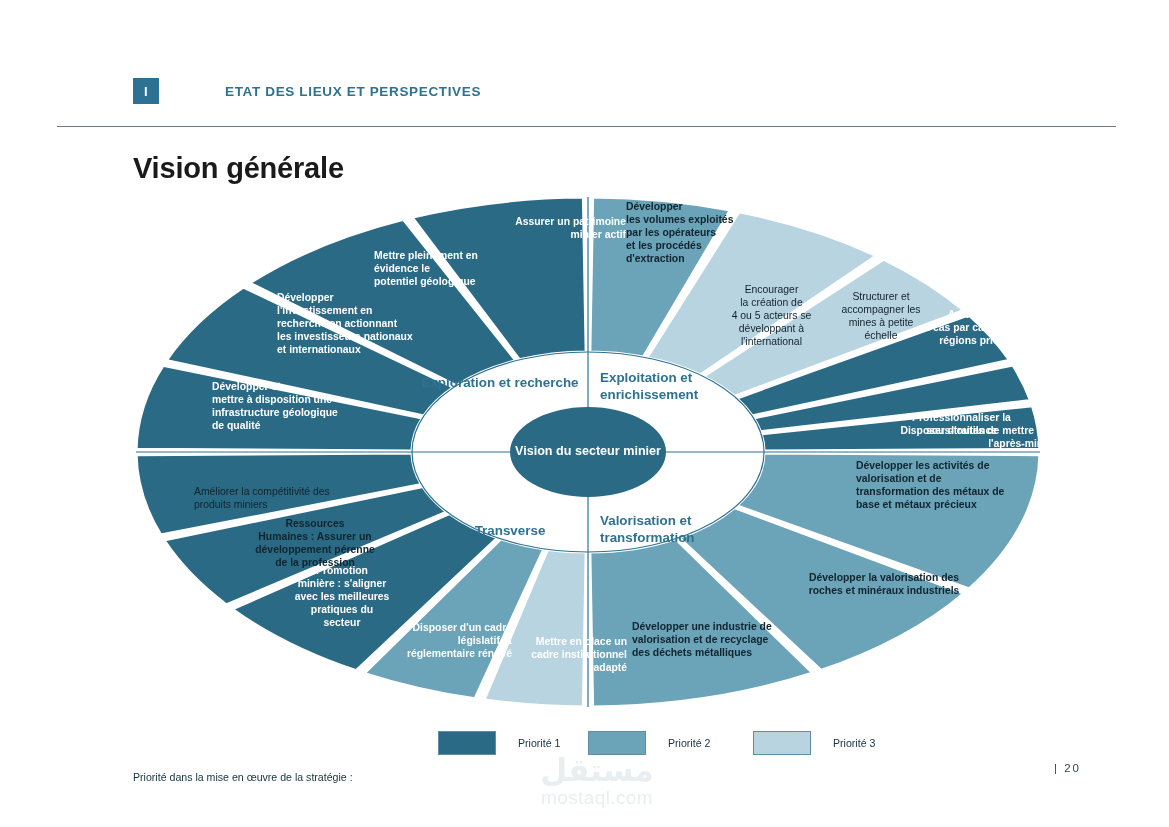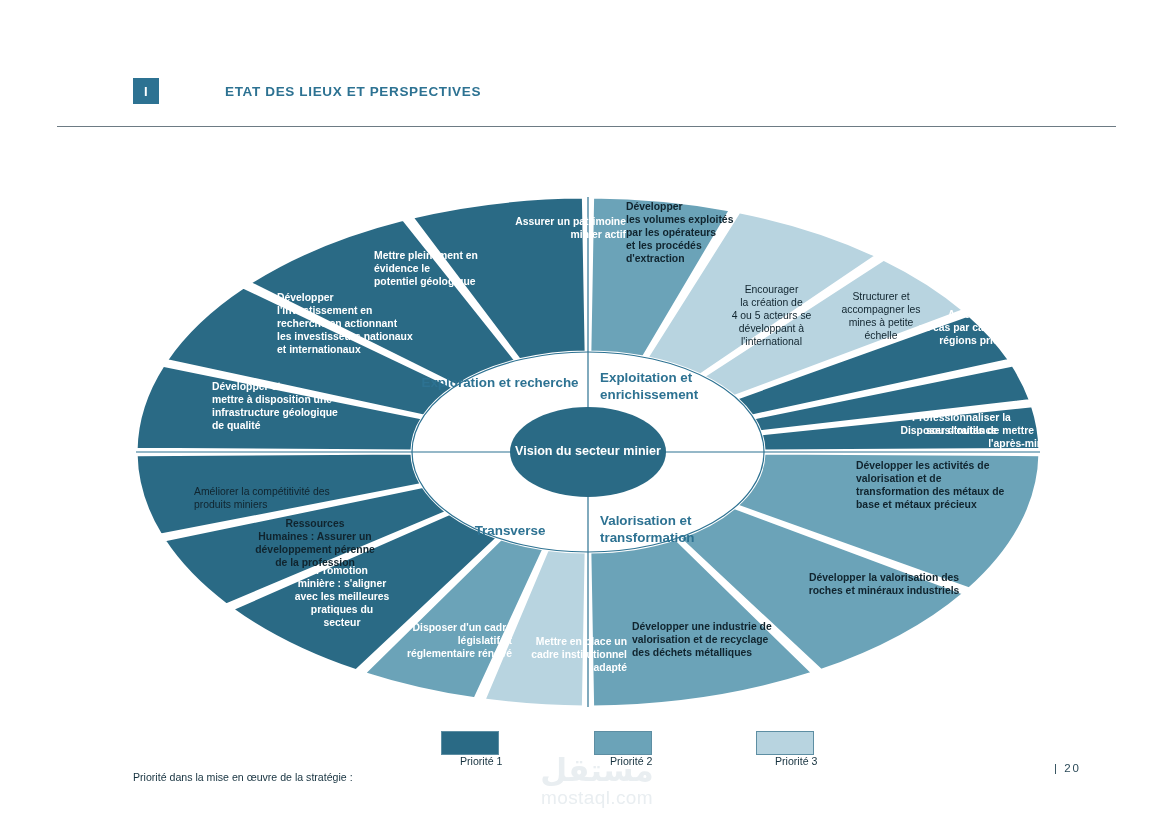--- a/index.html
+++ b/index.html
@@ -90,6 +90,7 @@
     <div class="hdr-text">ETAT DES LIEUX ET PERSPECTIVES</div>
   </div>
   <div class="hdr-rule"></div>
+  <div class="page-title">Vision générale</div>
 
   <div class="diagram">
     <svg id="wheel" width="1169" height="530" viewBox="0 0 1169 530">

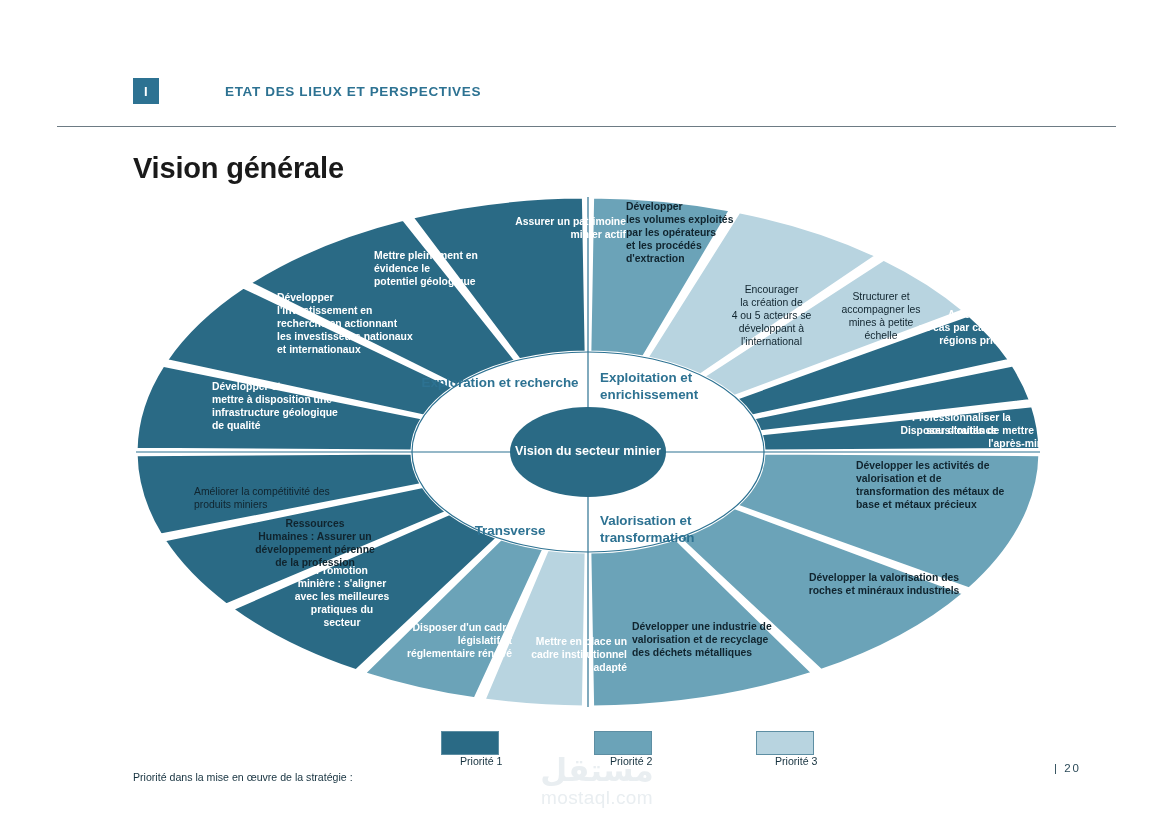--- a/index.html
+++ b/index.html
@@ -64,7 +64,7 @@
     white-space:nowrap;
     margin-top:28px;
   }
-  .lg-item{position:absolute;top:0;display:flex;align-items:center;flex-direction:column;}
+  .lg-item{position:absolute;top:0;display:flex;align-items:center;}
   .lg-sw{width:56px;height:22px;border:1px solid #5d8ea3;}
   .lg-lb{margin-left:22px;font-size:10.6px;color:#16323f;white-space:nowrap;}
 

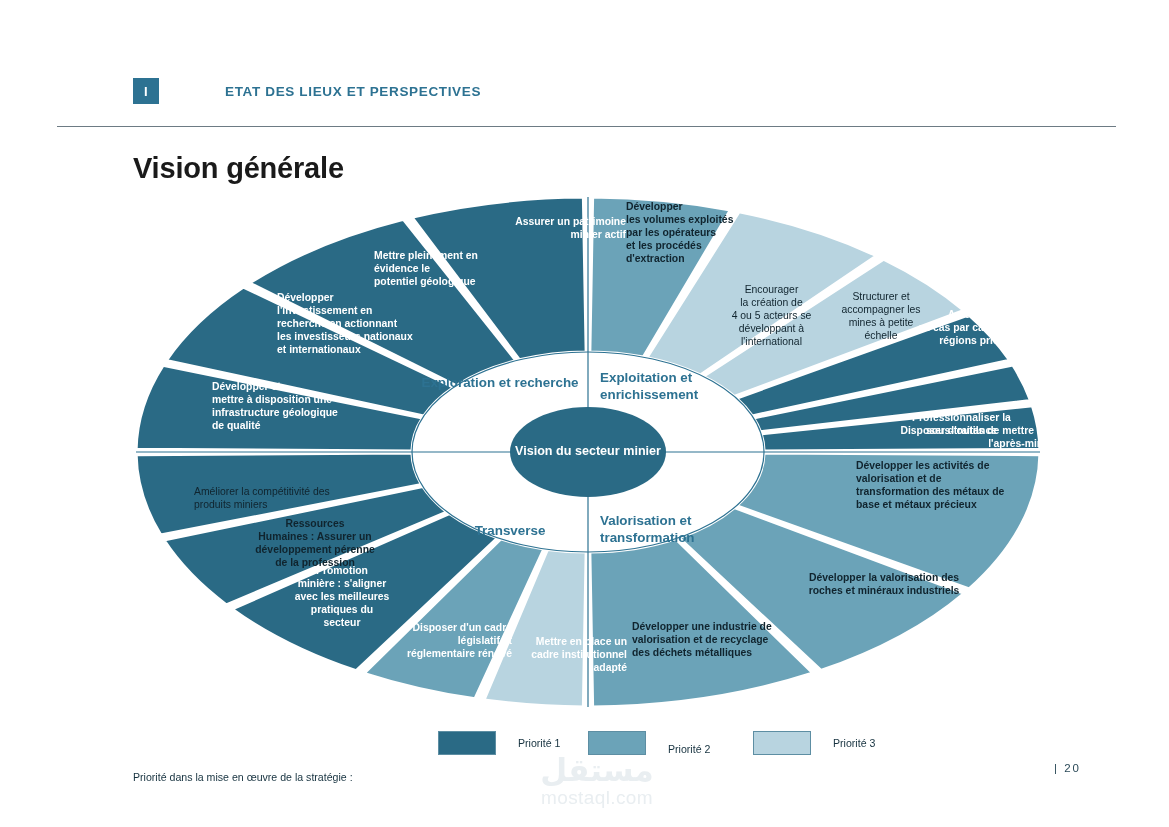--- a/index.html
+++ b/index.html
@@ -198,7 +198,7 @@
           <div class="lg-sw" style="background: rgb(42, 106, 133);"></div>
           <div class="lg-lb">Priorité 1</div>
         </div>
-        <div class="lg-item" style="left: 455px; align-items: flex-end;">
+        <div class="lg-item" style="left: 455px;">
           <div class="lg-sw" style="background: rgb(107, 163, 184);"></div>
           <div class="lg-lb">Priorité 2</div>
         </div>

